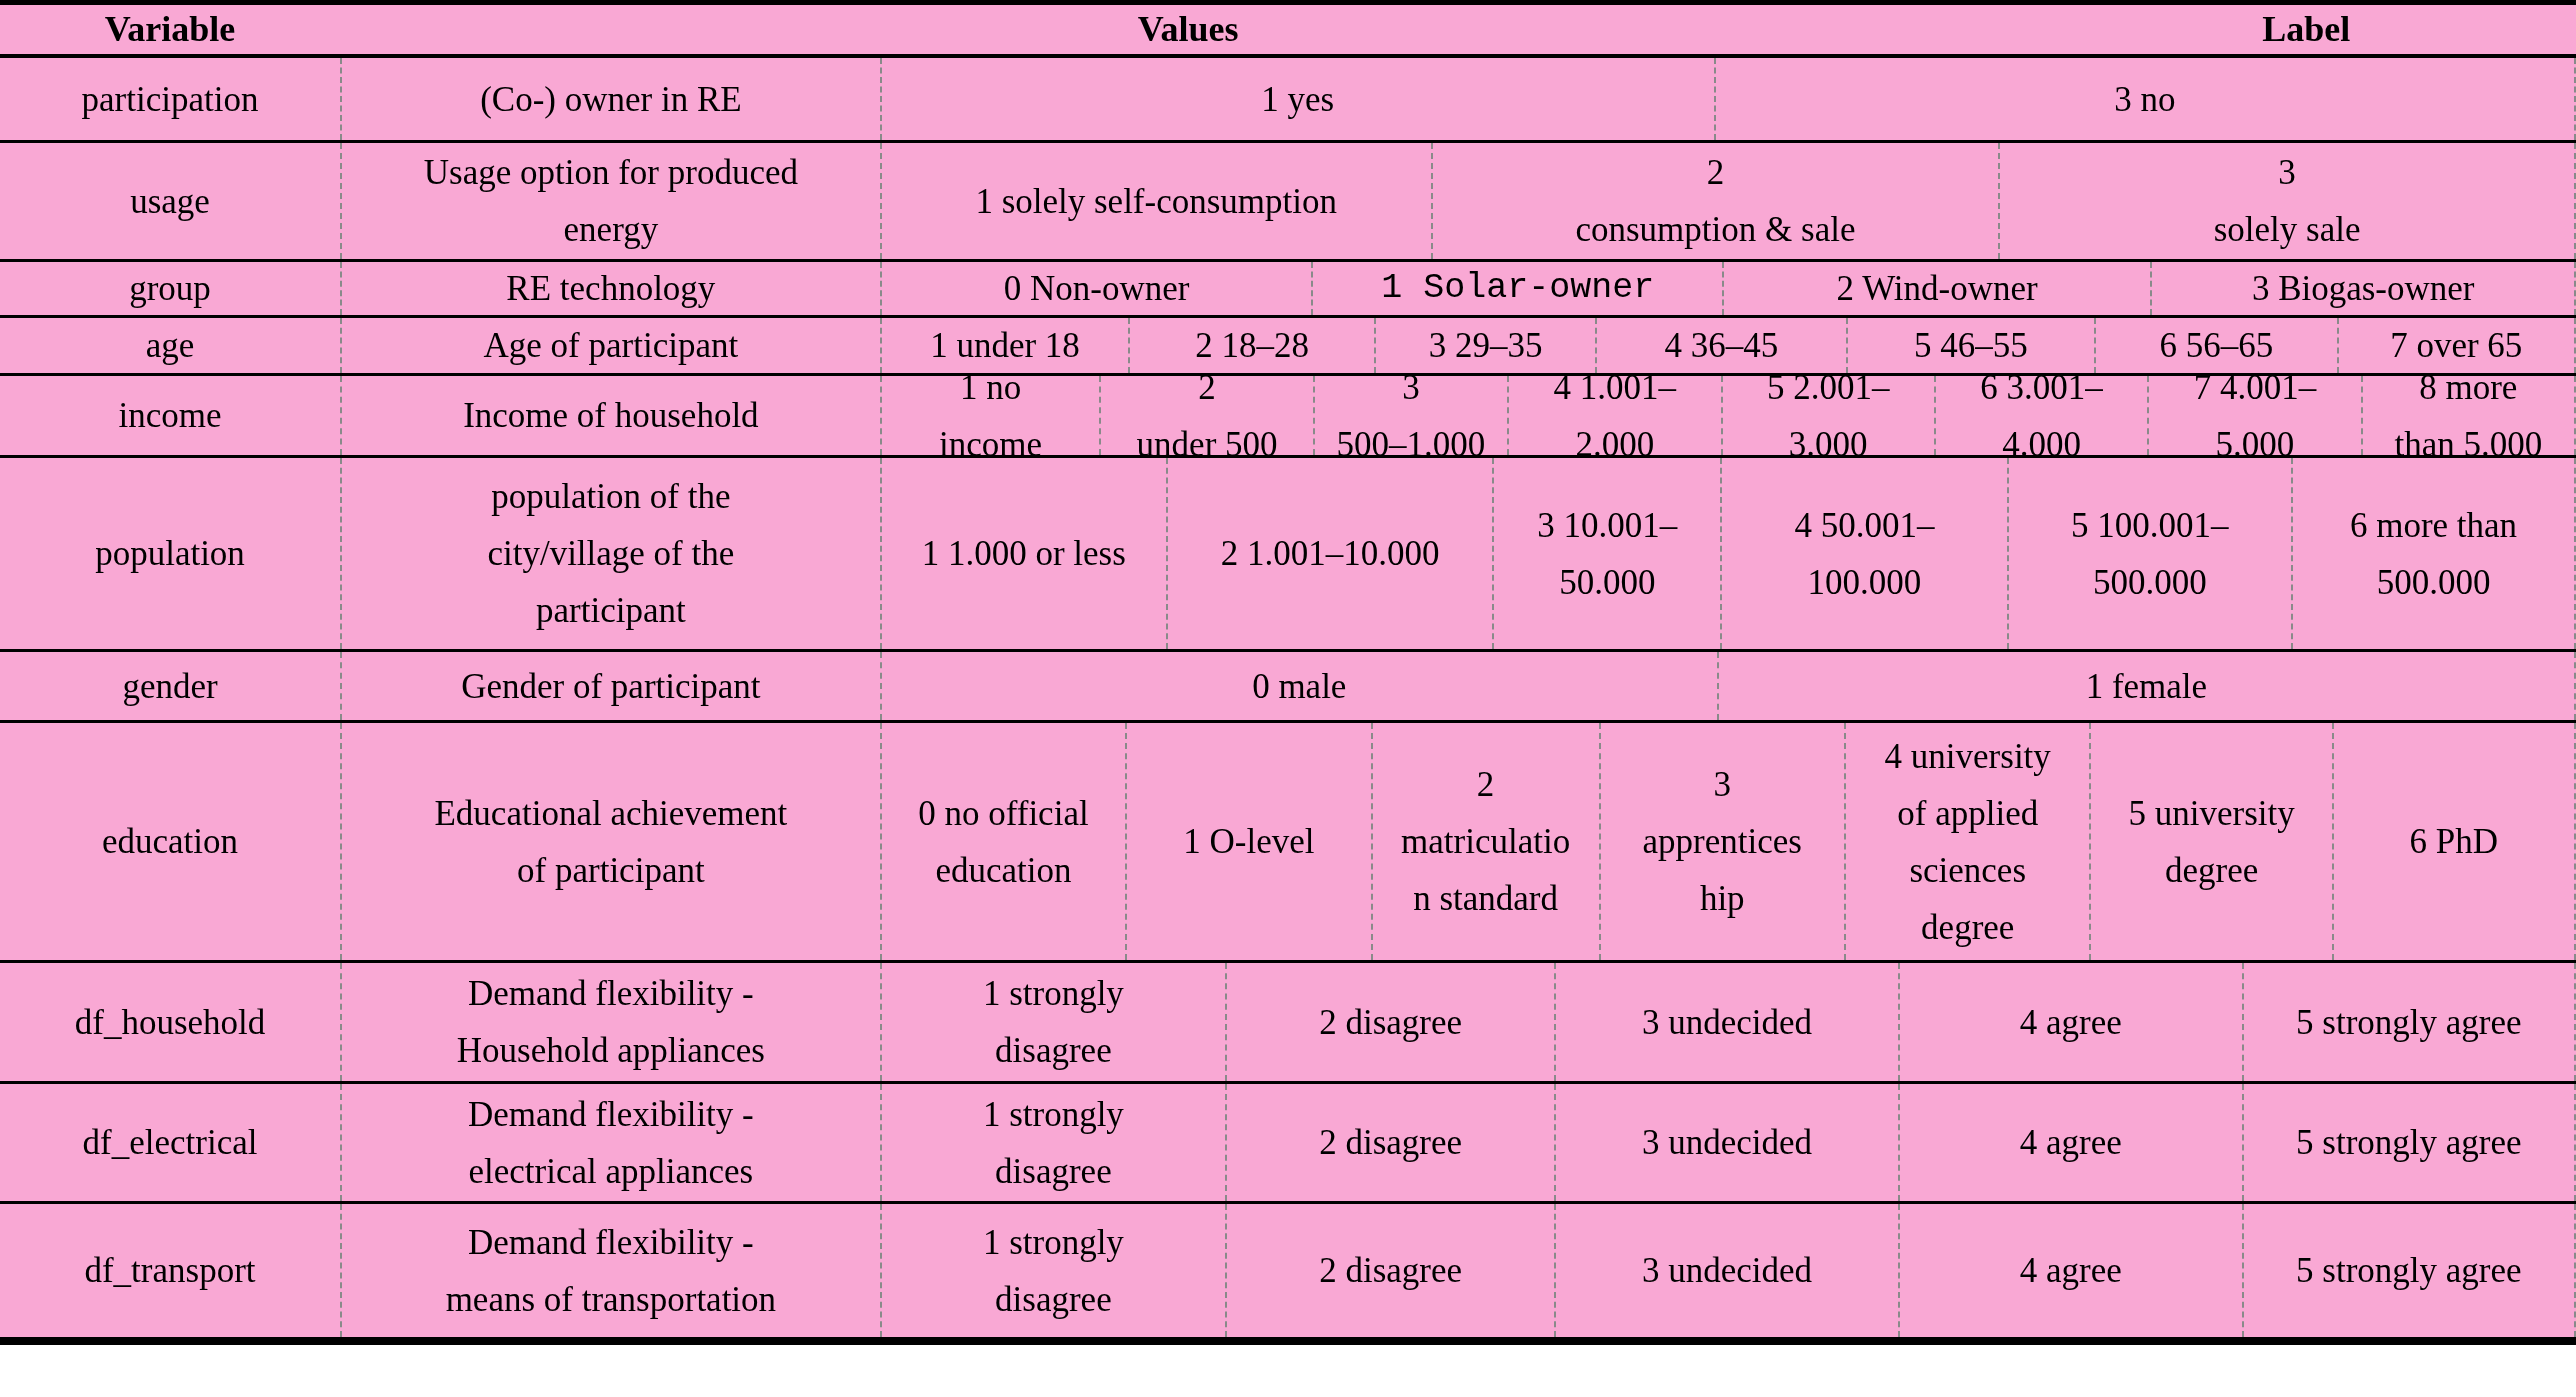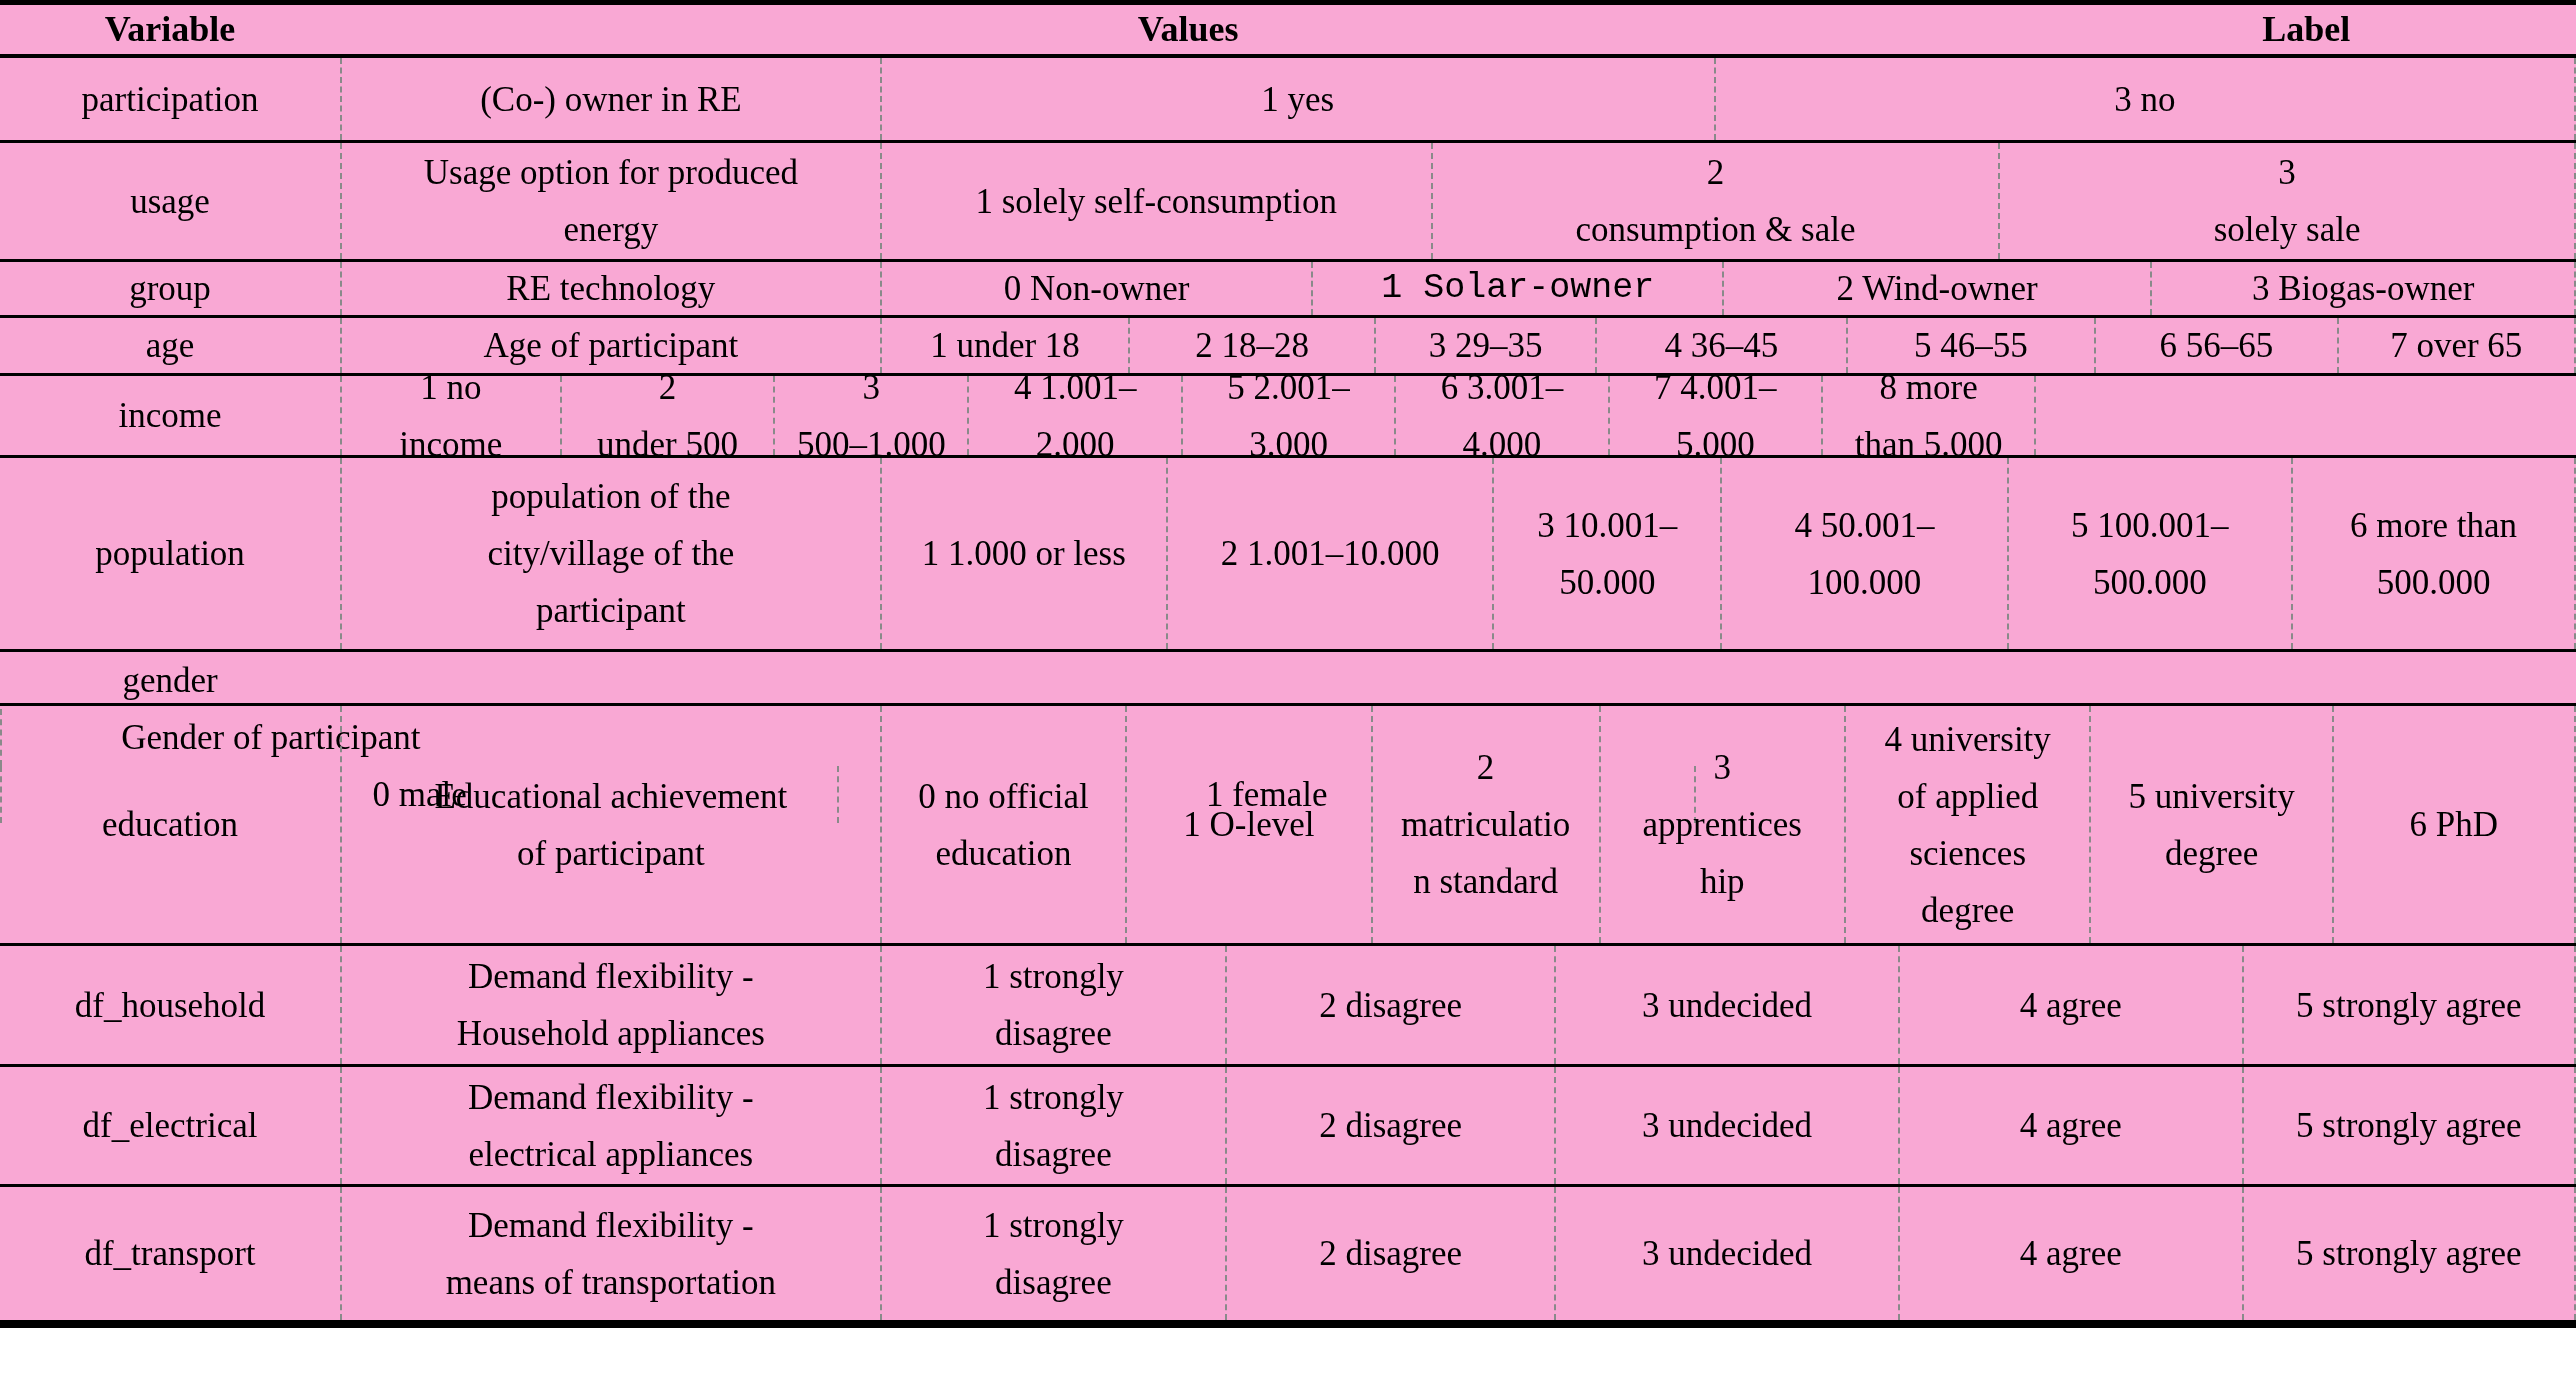--- a/index.html
+++ b/index.html
@@ -109,6 +109,7 @@
       </div>
       <div class="row" style="height: 82px;">
         <div class="cell col-var">income</div>
+        <div class="cell col-label">Income of household</div>
         <div class="col-values">
           <div class="cell vcell" style="flex-grow: 13;">1 no
 income</div>

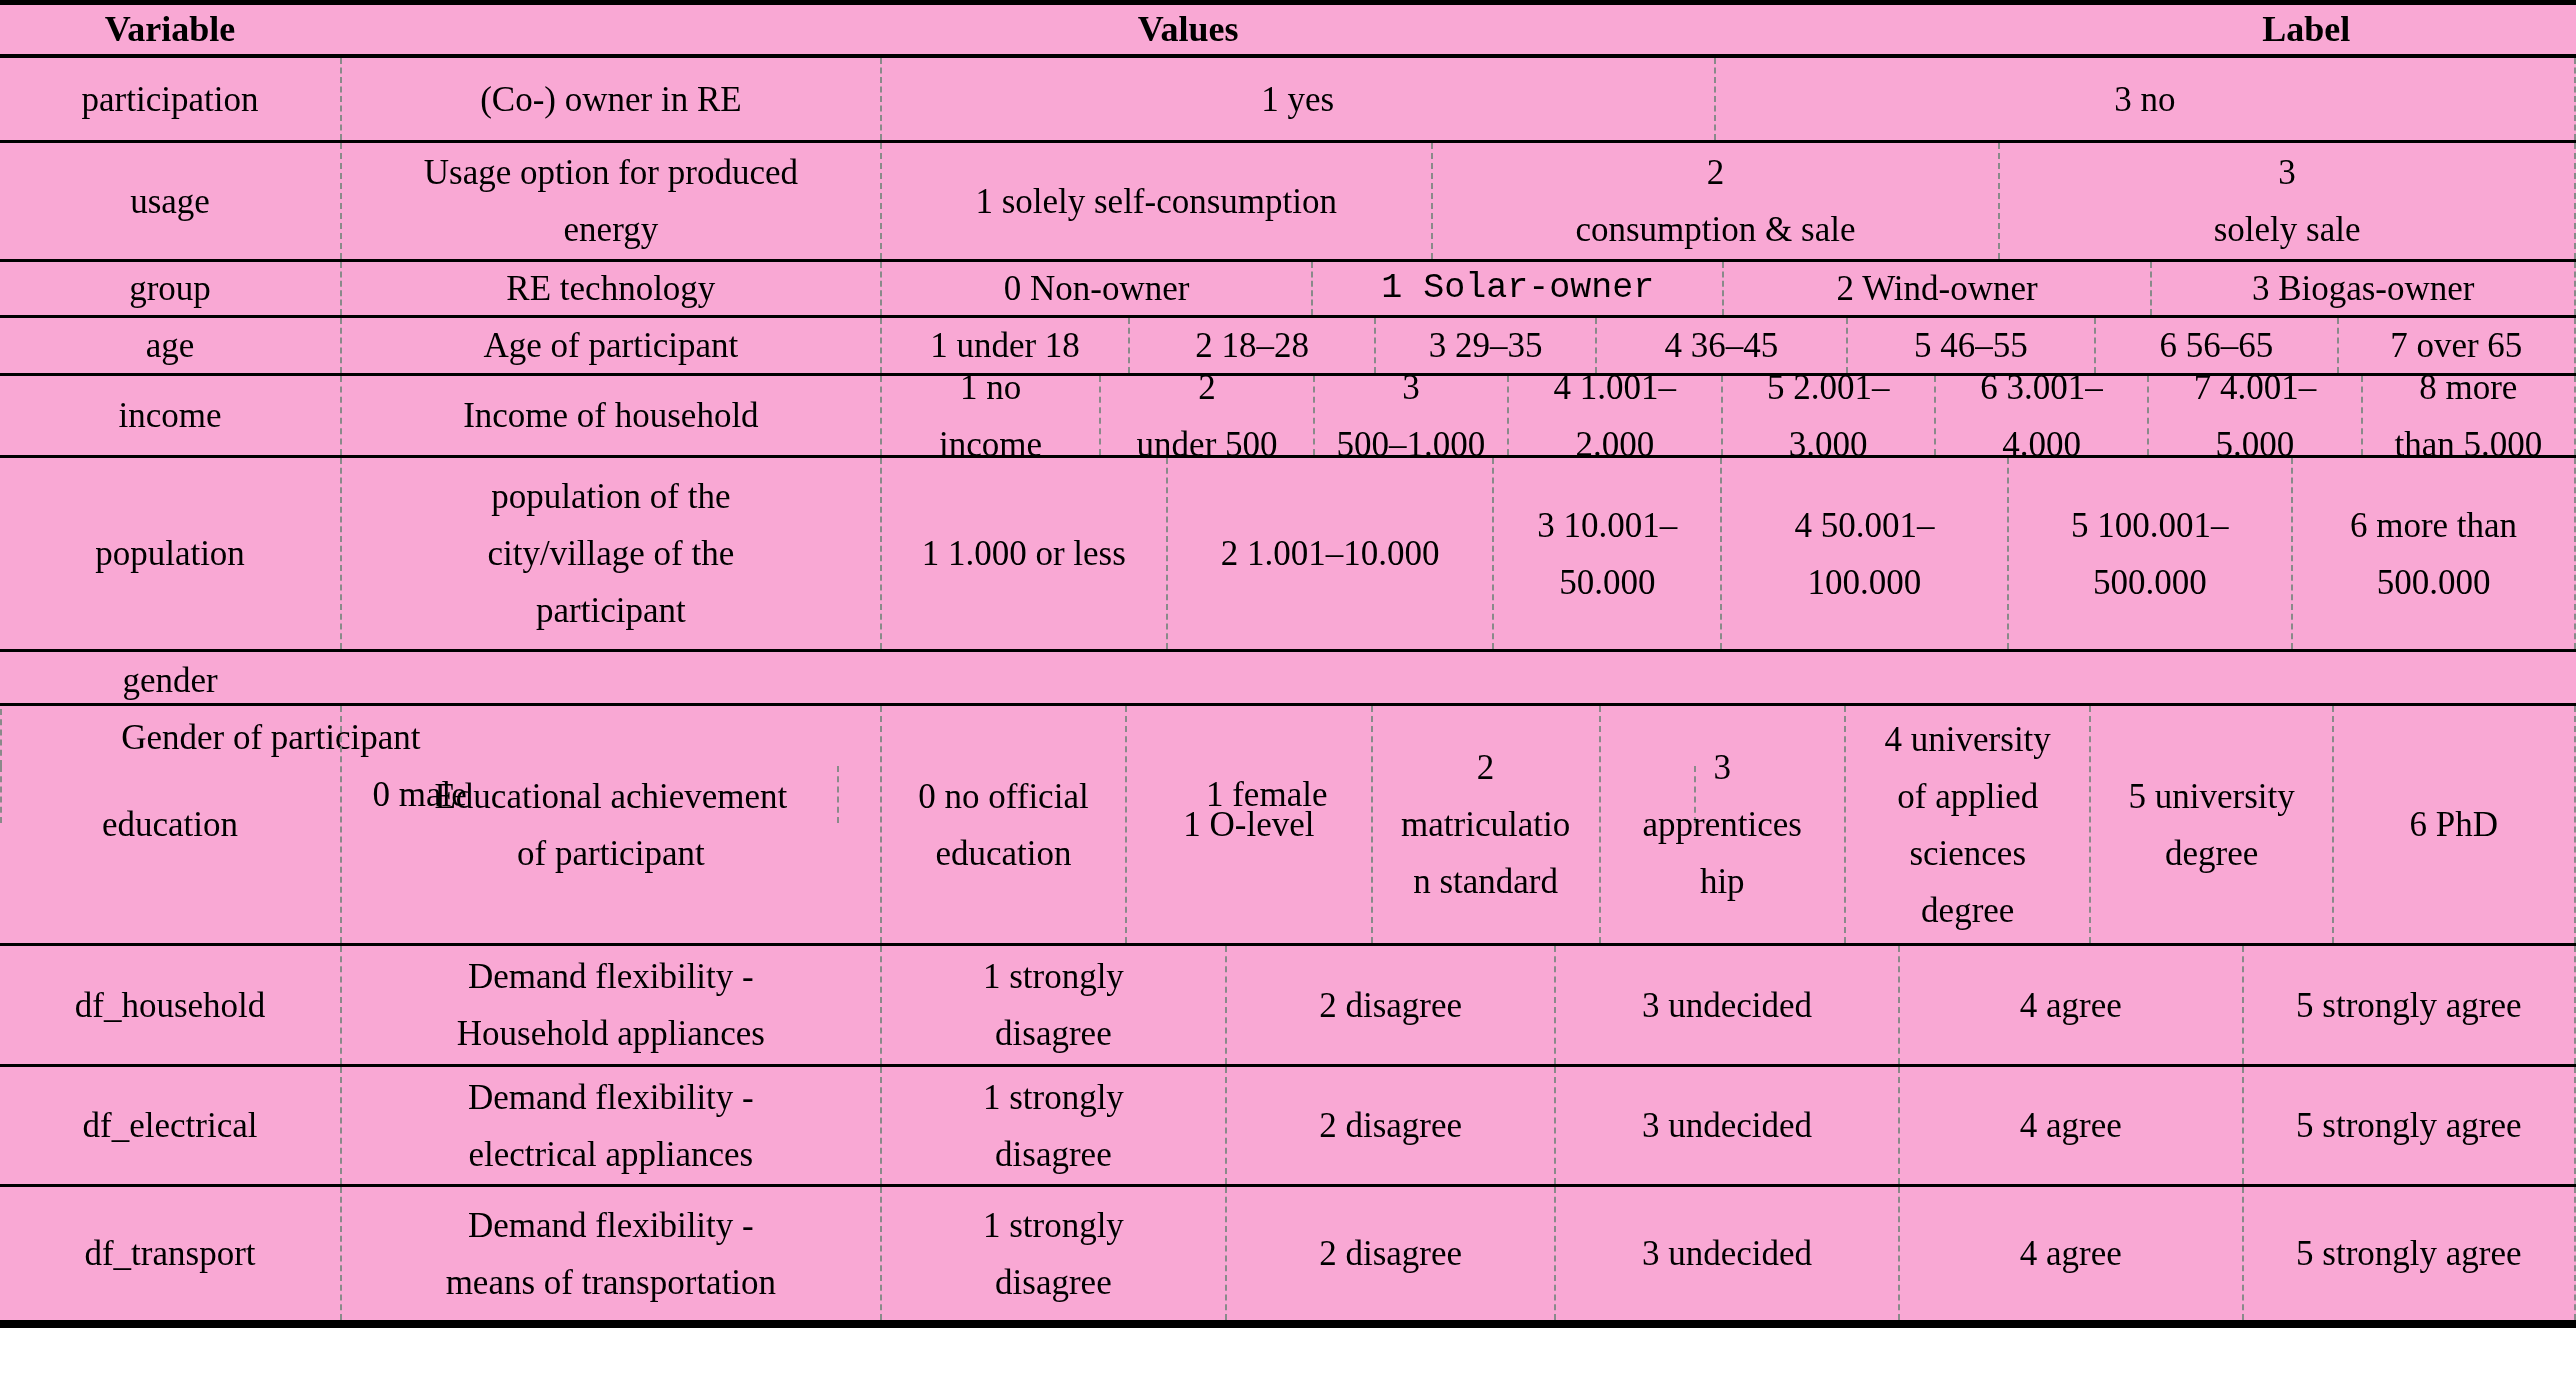--- a/index.html
+++ b/index.html
@@ -147,7 +147,7 @@
 500.000</div>
         </div>
       </div>
-      <div class="row" style="height: 54px; flex-direction: column;">
+      <div class="row" style="height: 71px;">
         <div class="cell col-var">gender</div>
         <div class="cell col-label">Gender of participant</div>
         <div class="col-values">

